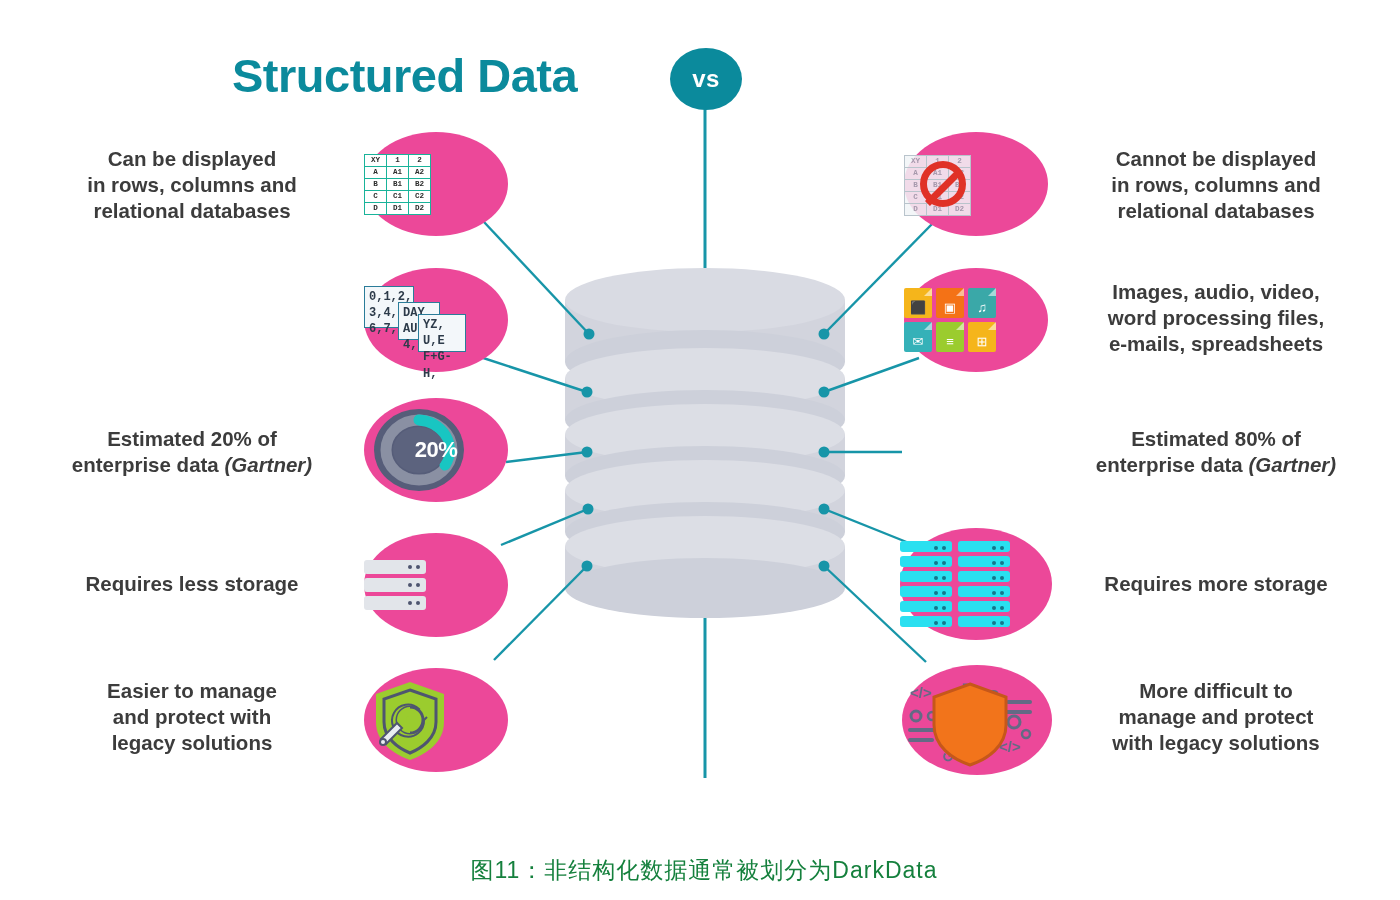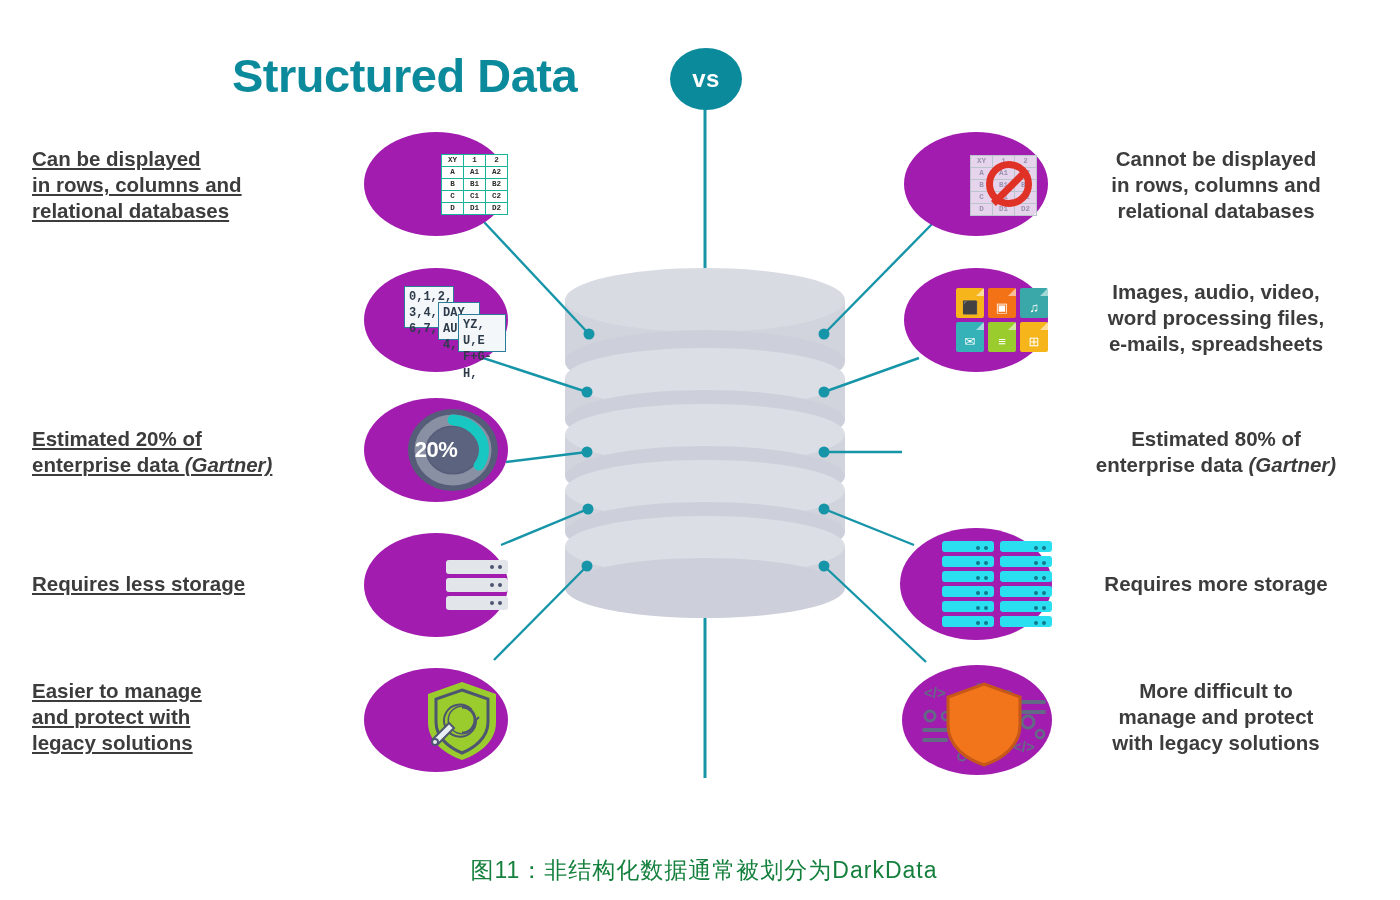--- a/index.html
+++ b/index.html
@@ -46,7 +46,7 @@
     line-height:1.28;
     white-space:pre-line;
   }
-  .label.left{left:28px;text-decoration:underline;}
+  .label.left{left:28px;text-align:center;}
   .label.right{left:1052px;text-align:center;}
   .label i{font-style:italic;font-weight:bold;}
 

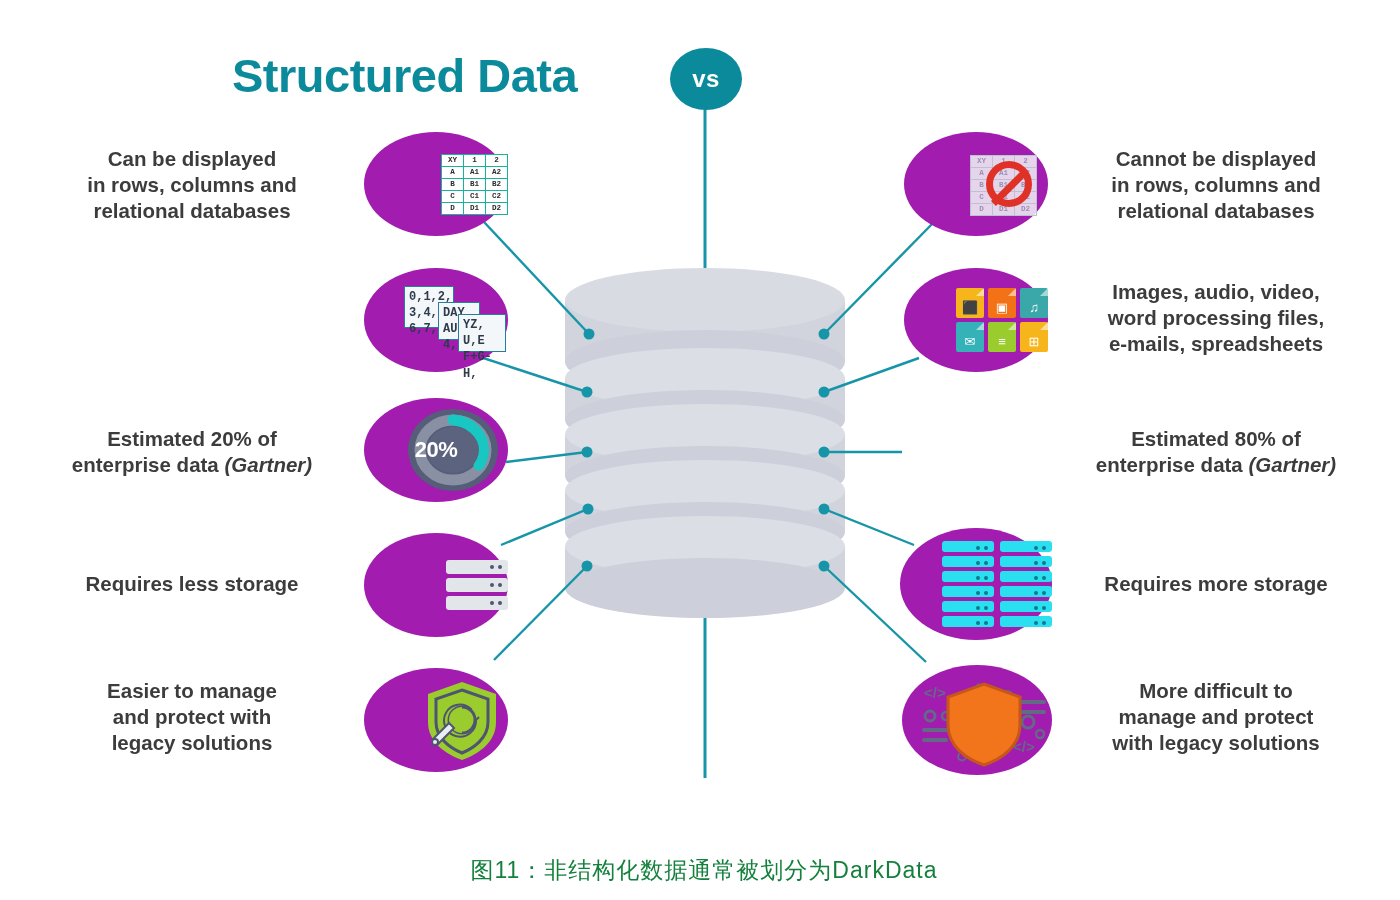--- a/index.html
+++ b/index.html
@@ -55,8 +55,8 @@
     position:absolute;
     width:144px;height:104px;
     border-radius:50%;
-    background:#a21caf;
-    display:flex;align-items:center;justify-content:flex-end;
+    background:#ec4899;
+    display:flex;align-items:center;justify-content:flex-start;
   }
 
   

